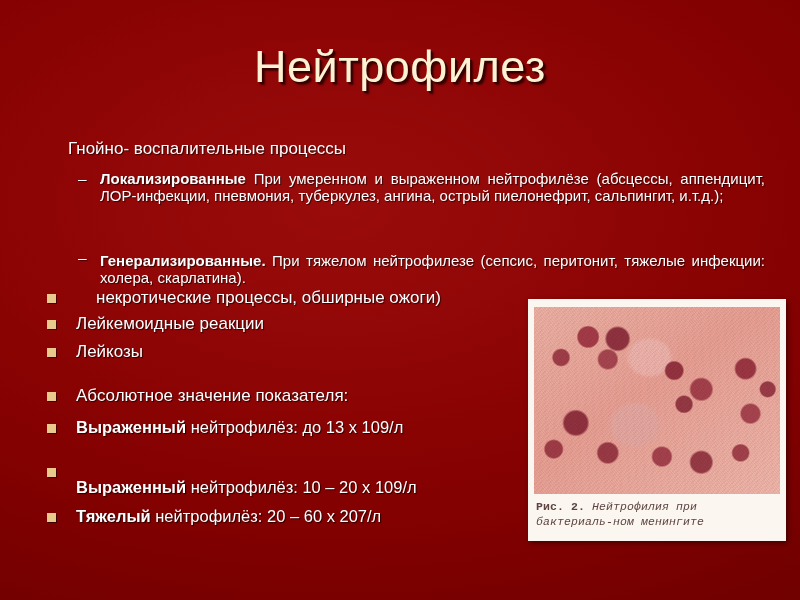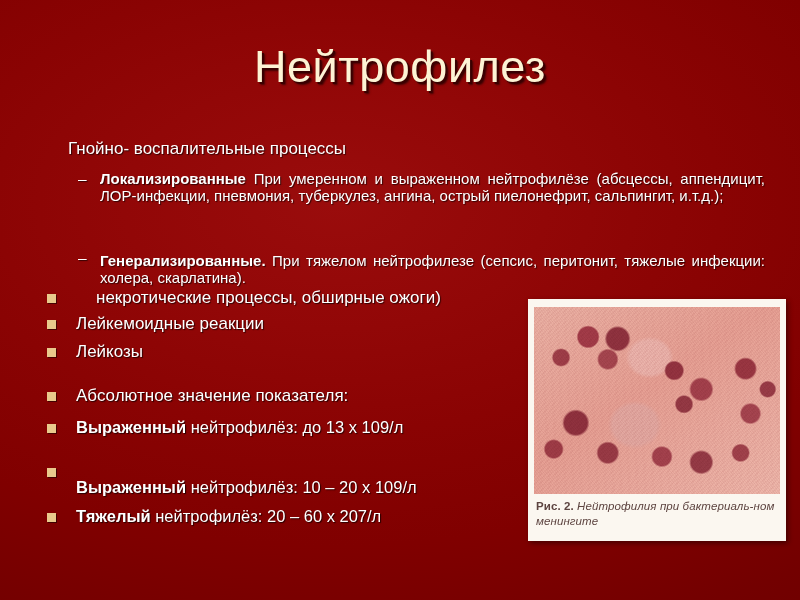--- a/index.html
+++ b/index.html
@@ -167,6 +167,7 @@
     line-height: 15px;
     color: #5d4440;
     letter-spacing: 0.1px;
+    font-family: Liberation Mono, monospace;
   }
   #caption .cap-num { font-weight: bold; font-style: normal; }
   #caption .cap-txt { font-style: italic; }

